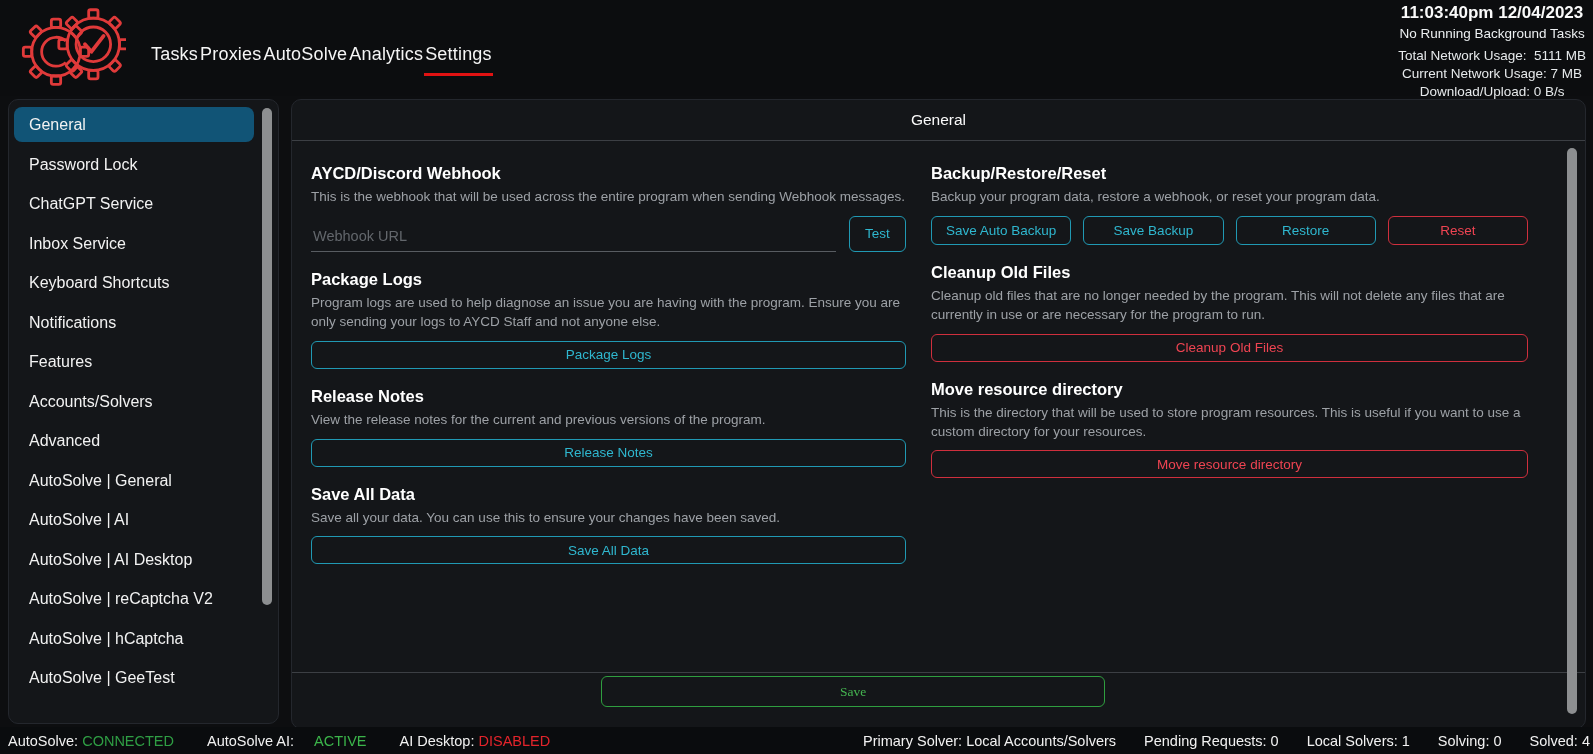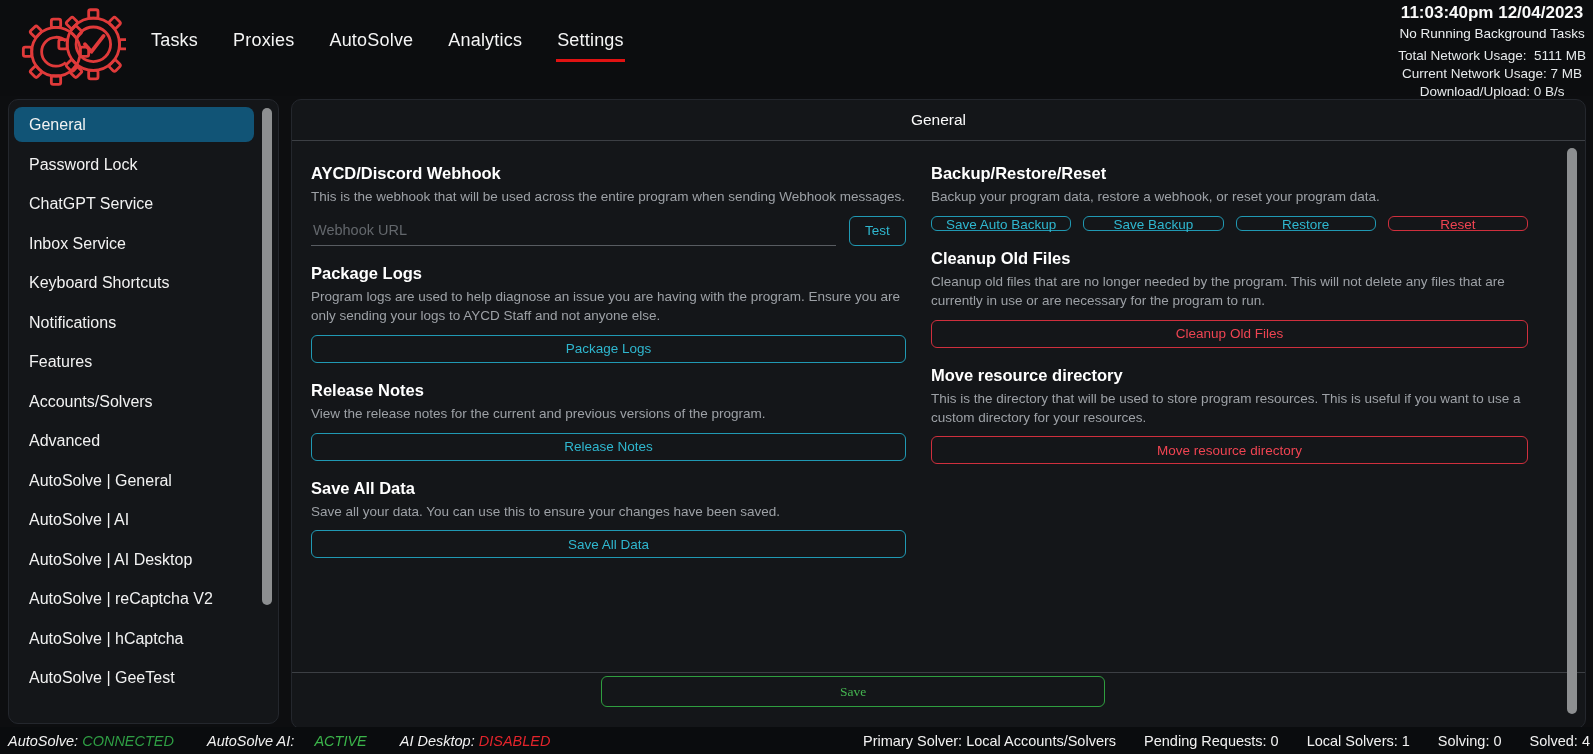--- a/index.html
+++ b/index.html
@@ -10,7 +10,7 @@
   
   .topbar { position:absolute; top:0; left:0; width:100%; height:96px; background:#0c0d0f; }
   .logo { position:absolute; left:14px; top:2px; }
-  .nav { position:absolute; left:150px; top:30px; display:flex; gap:33px; }
+  .nav { position:absolute; left:150px; top:44px; display:flex; }
   .nav-item { font-size:18px; color:#f5f5f5; padding:0 1px 8px; cursor:pointer; letter-spacing:.2px; }
   .nav-item.active { border-bottom:3px solid #e11212; }
   .topinfo { position:absolute; right:7px; top:1px; text-align:center; }

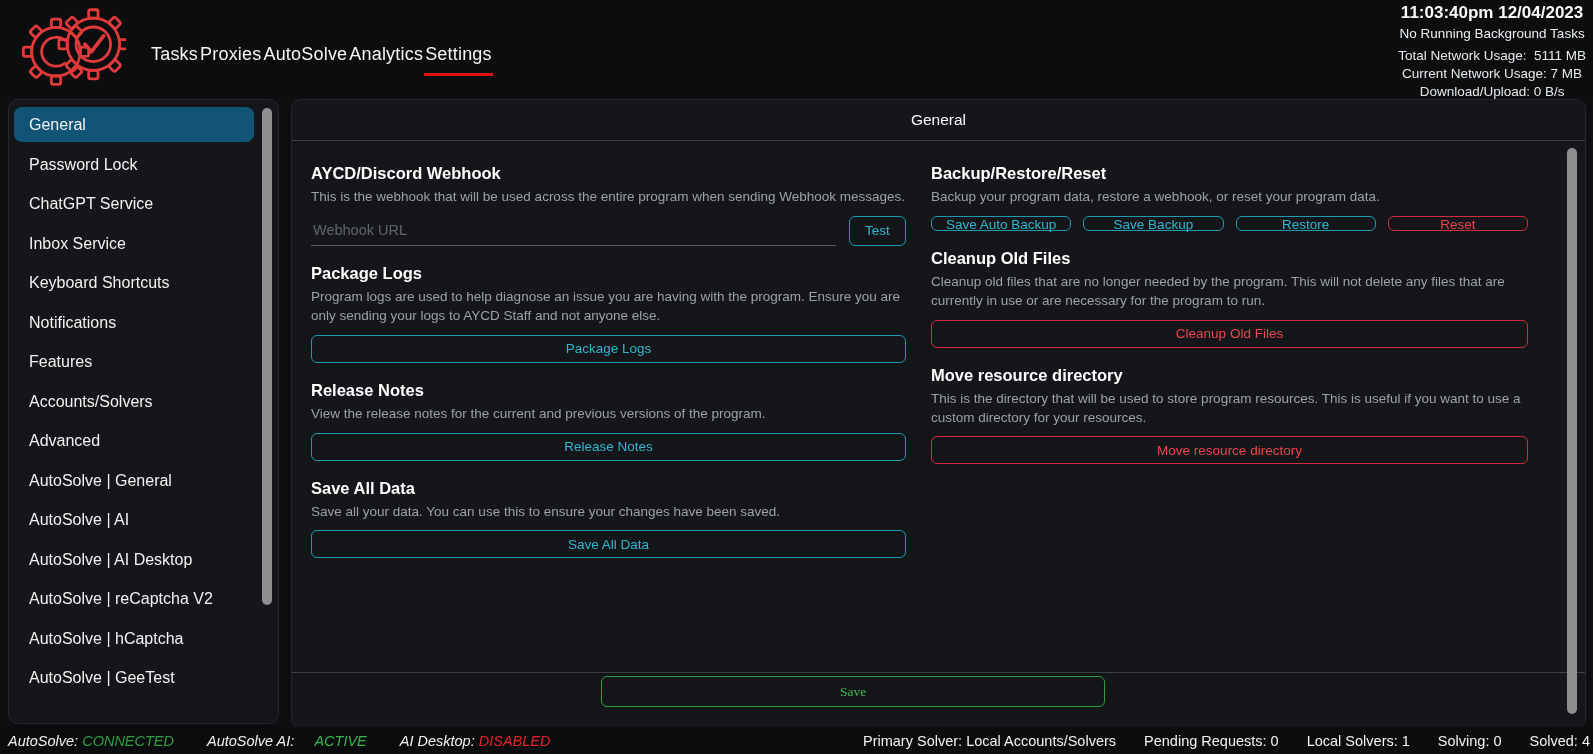--- a/index.html
+++ b/index.html
@@ -52,7 +52,7 @@
   .uline-input { flex:1; background:transparent; border:none; border-bottom:1px solid #585c61;
                  color:#e8e8e8; font-family:"Liberation Sans",sans-serif; font-size:14.5px; padding:4px 2px 7px; outline:none; }
   .uline-input::placeholder { color:#63676c; }
-  .input-row .btn { width:57px; height:30px; padding:0; }
+  .input-row .btn { width:57px; height:36px; padding:0; }
 
   .save-row-divider { position:absolute; left:0; right:0; top:572px; }
   .save-btn { position:absolute; top:576px; left:309px; width:504px; height:31px;

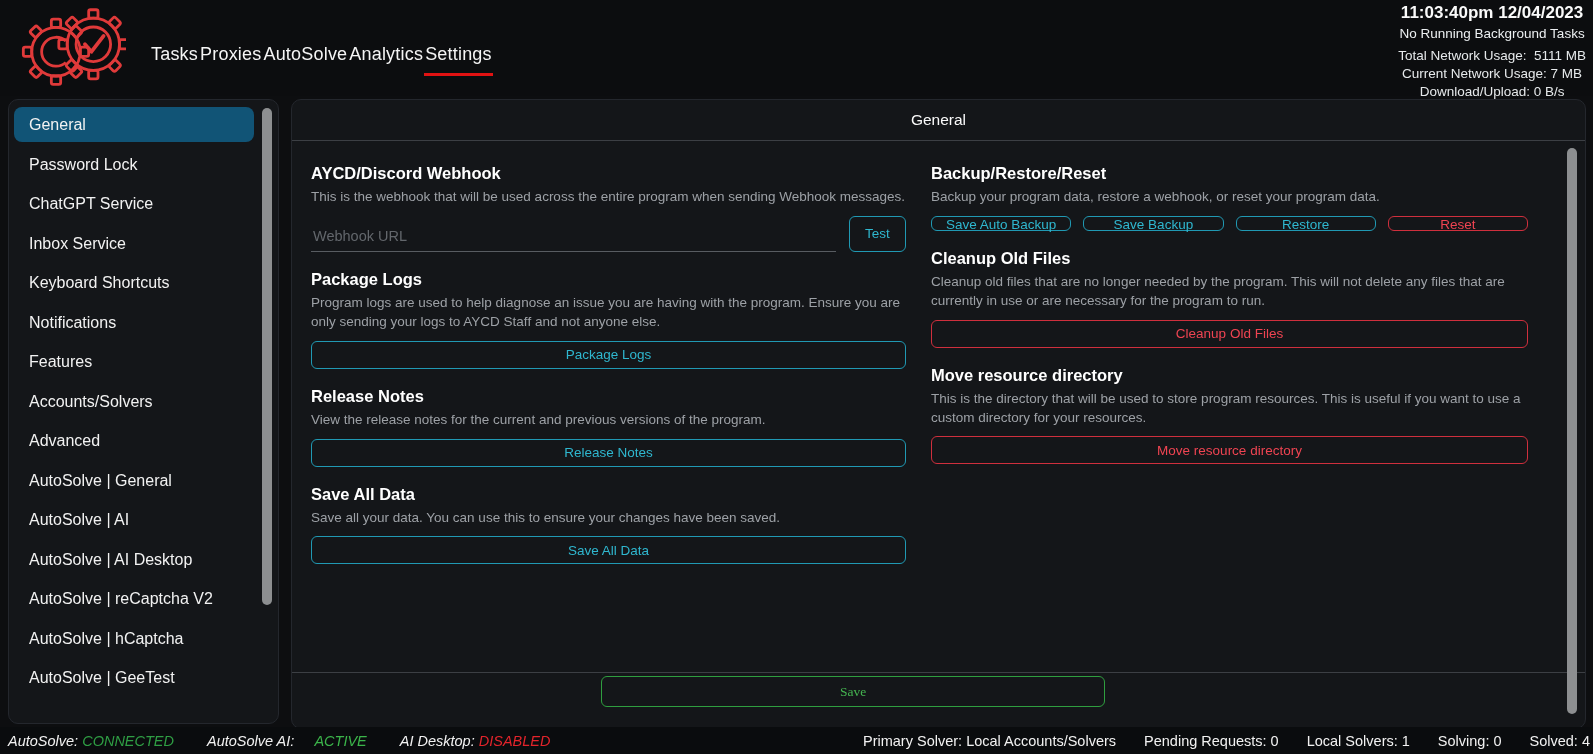--- a/index.html
+++ b/index.html
@@ -46,7 +46,7 @@
   .btn.wide { display:block; width:100%; height:28px; padding:0; }
   .btn.red { border-color:#cf2f3d; color:#ef4452; }
   .btn-row { display:flex; gap:12px; }
-  .btn-row .btn { flex:1; height:15px; padding:0; }
+  .btn-row .btn { flex:1; height:29px; padding:0; }
 
   .input-row { display:flex; align-items:flex-end; gap:13px; margin-top:8px; }
   .uline-input { flex:1; background:transparent; border:none; border-bottom:1px solid #585c61;

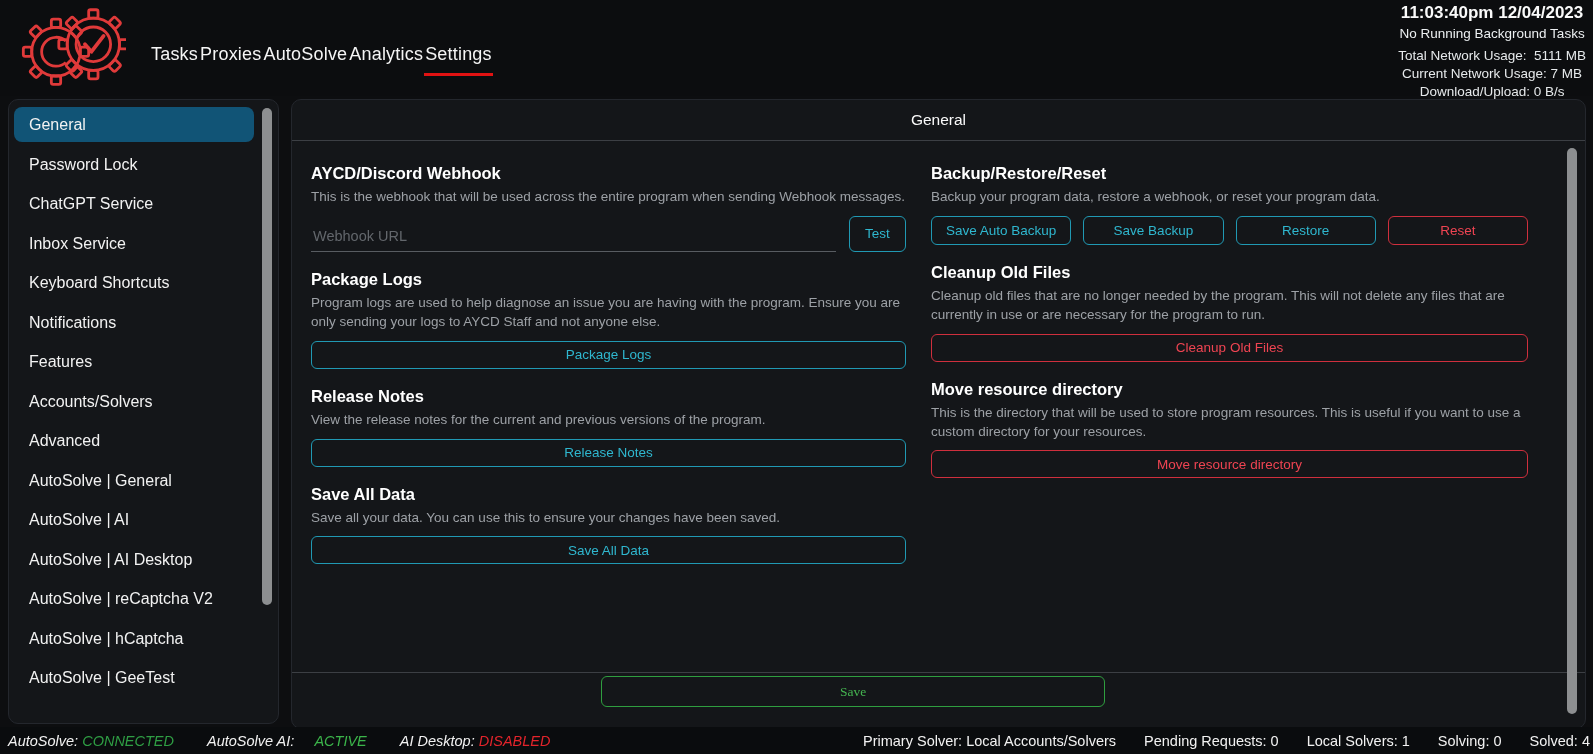--- a/index.html
+++ b/index.html
@@ -62,7 +62,7 @@
   
   .statusbar { position:absolute; left:0; bottom:0; width:100%; height:27px; background:#0a0c0e;
                display:flex; align-items:center; font-size:14.5px; }
-  .status-left { display:flex; gap:33px; padding-left:8px;font-style:italic; }
+  .status-left { display:flex; gap:33px; padding-left:8px; }
   .status-right { margin-left:auto; display:flex; gap:28px; padding-right:3px; white-space:nowrap; }
   .pair .lbl { color:#f2f2f2; }
   .status-right span { color:#f2f2f2; }

